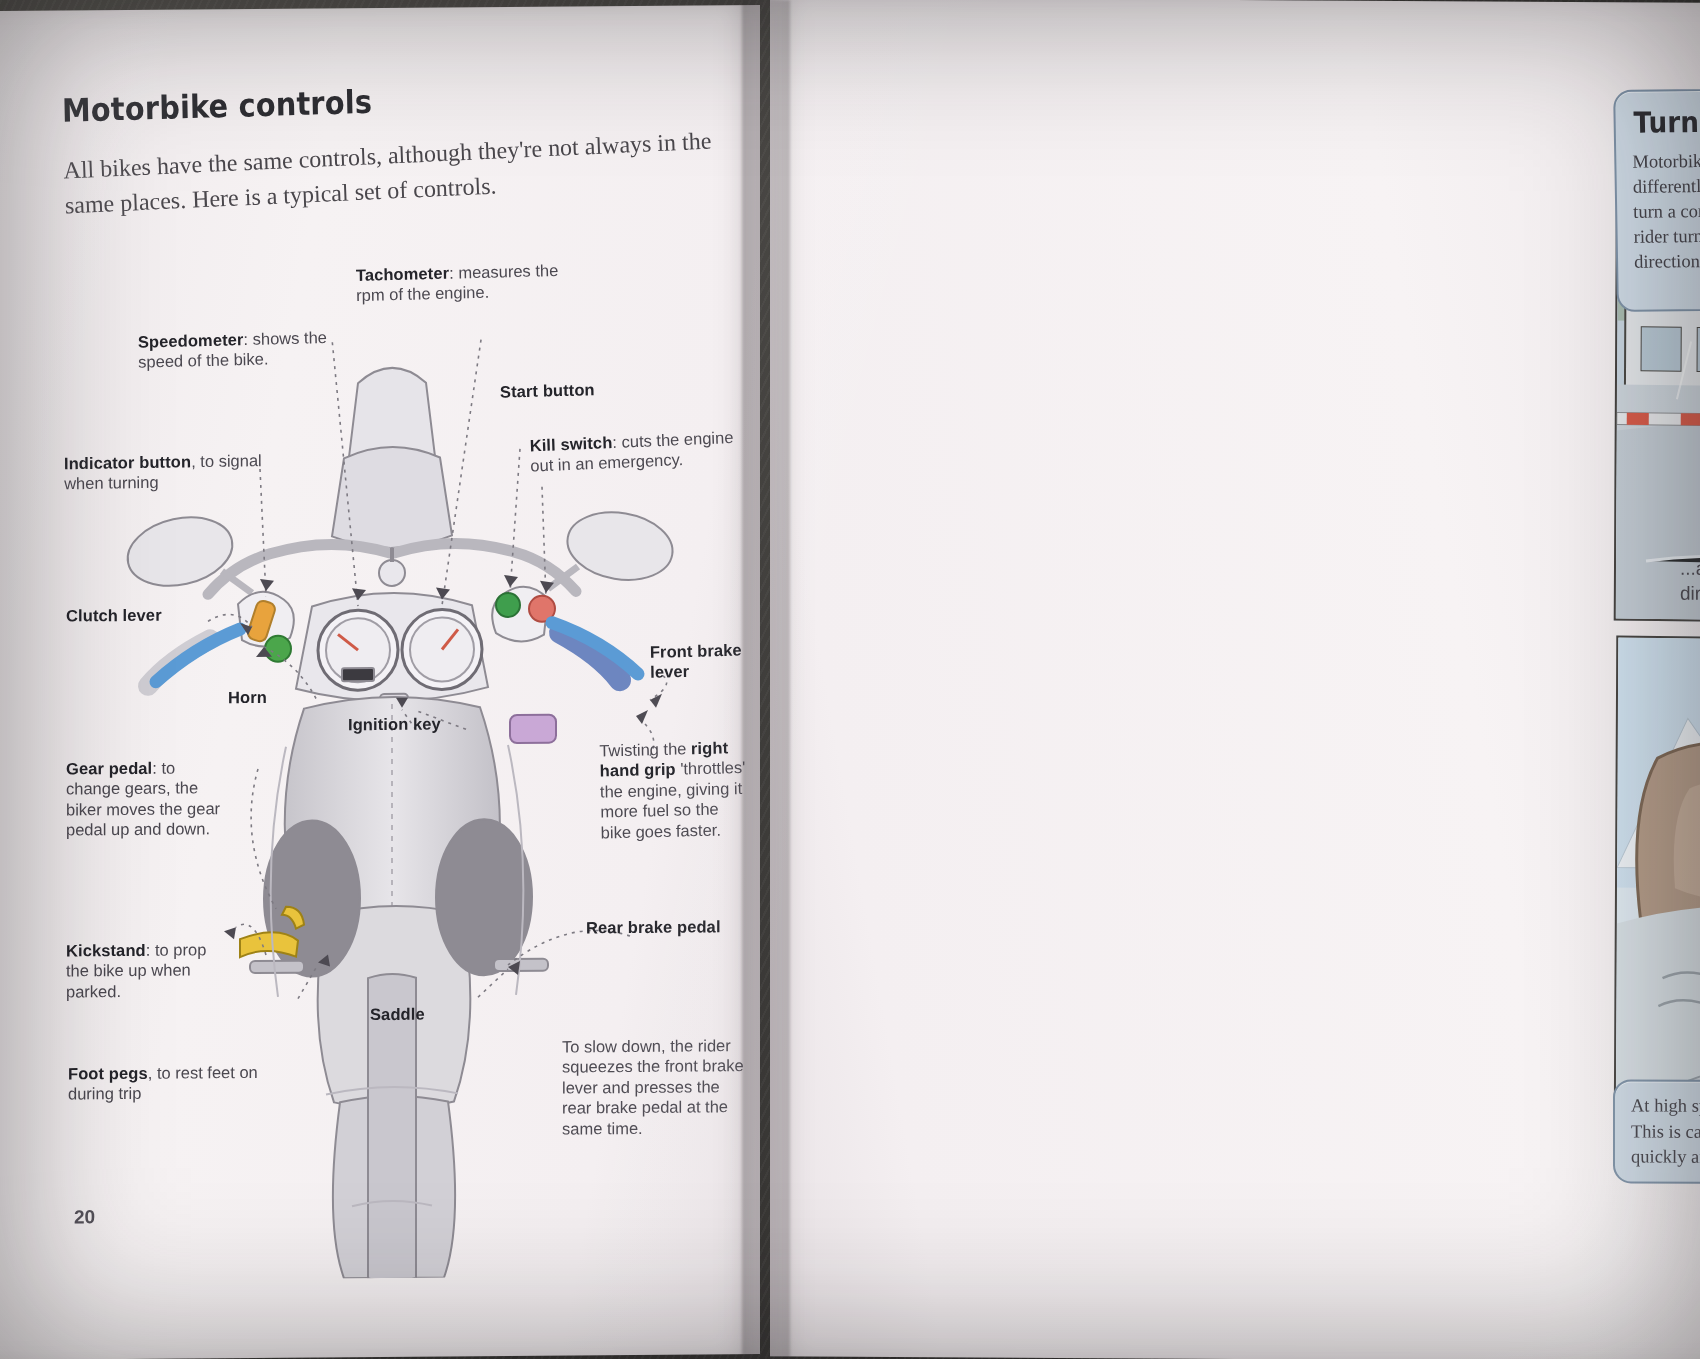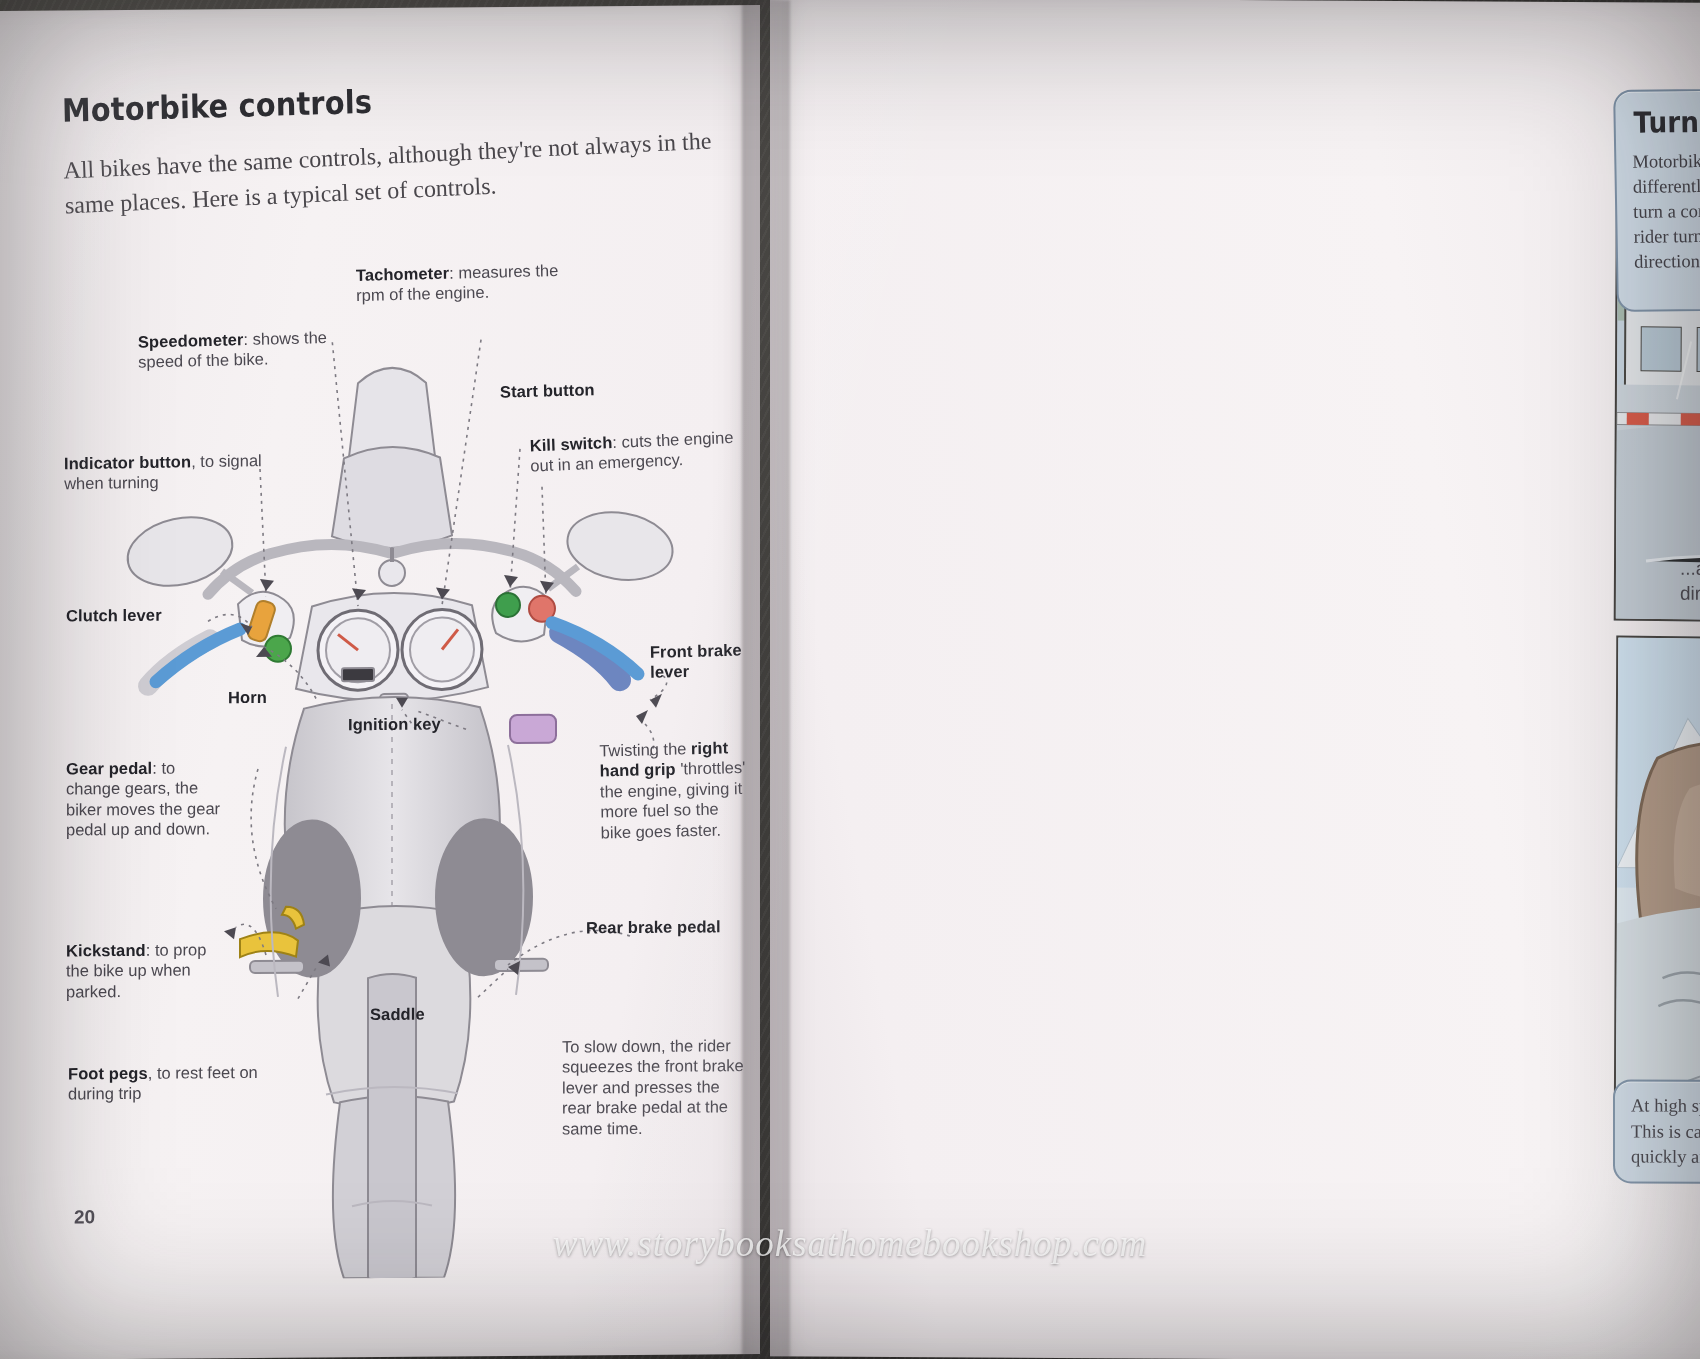--- a/index.html
+++ b/index.html
@@ -510,7 +510,6 @@
   </div>
 
   <div class="gutter"></div>
-  <div id="wm">www.storybooksathomebookshop.com</div>
   <div class="vig"></div>
 </div>
 

